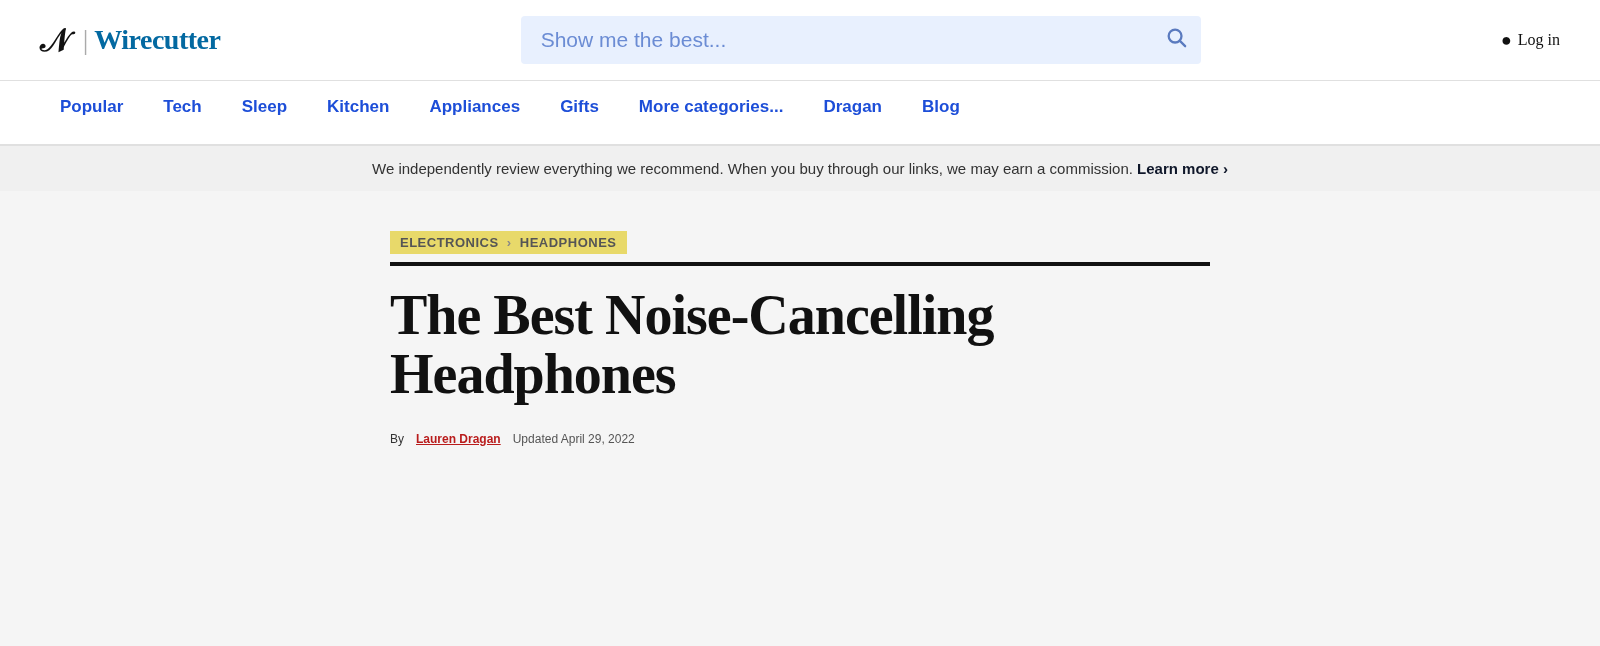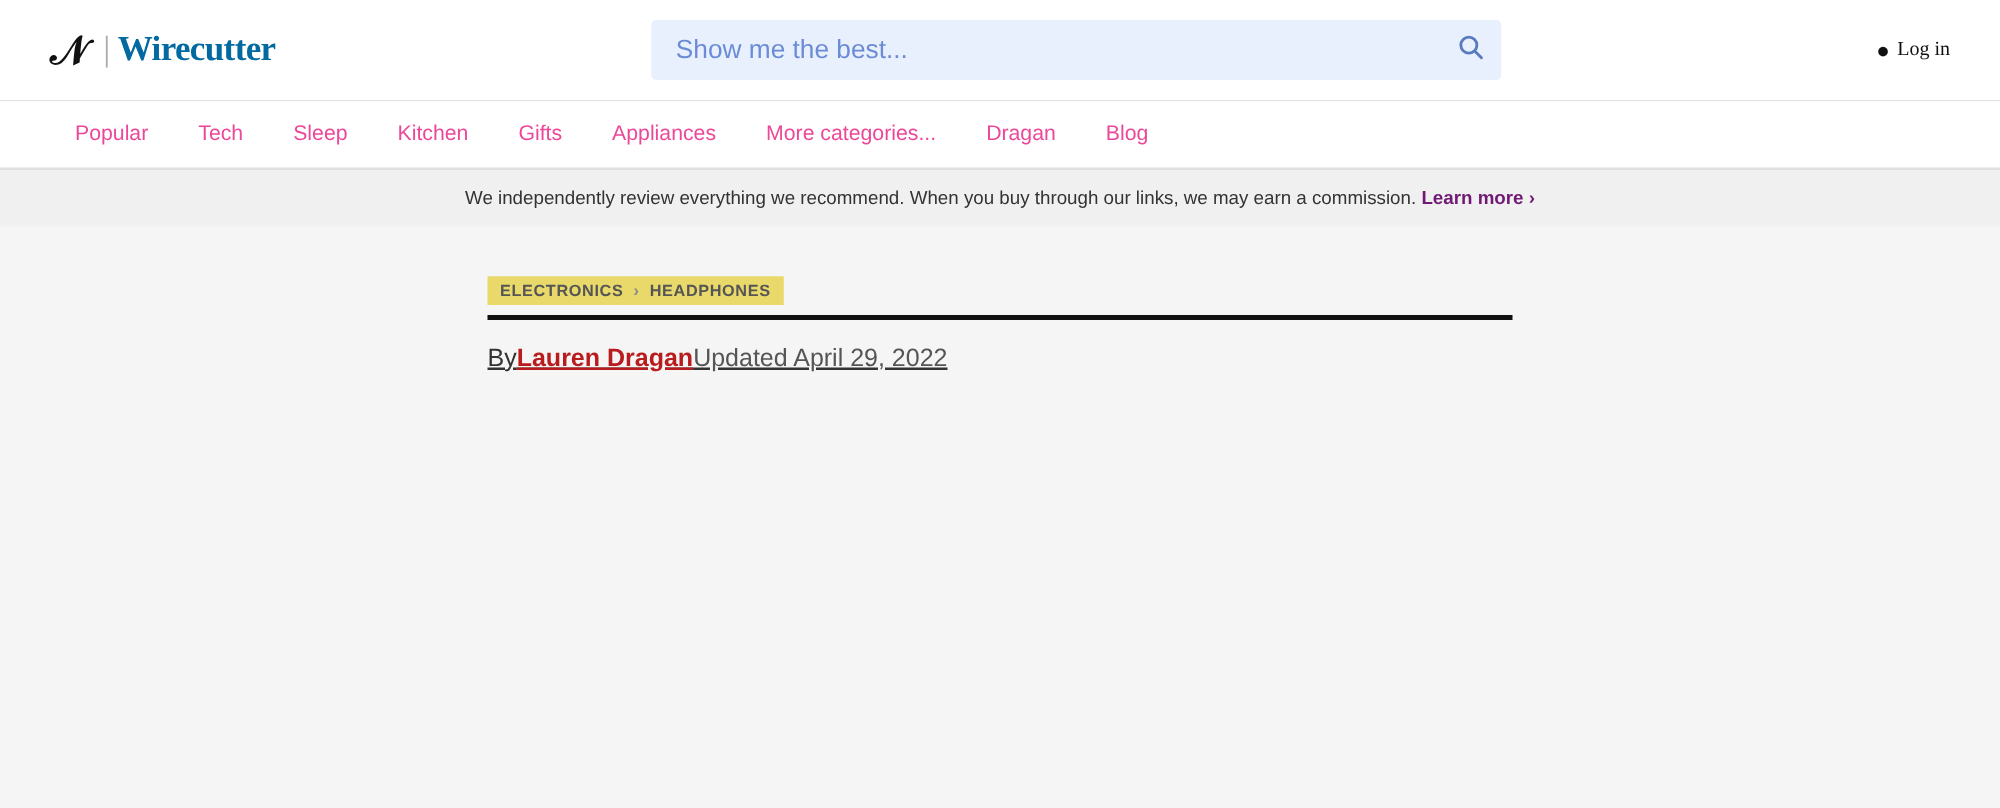--- a/index.html
+++ b/index.html
@@ -115,10 +115,10 @@
     }
 
     .nav-item {
-      padding: 16px 20px 14px;
+      padding: 16px 20px 24px;
       font-size: 17px;
-      font-weight: normal;
-      color: #ec4899;
+      font-weight: bold;
+      color: #1d4ed8;
       cursor: pointer;
       border-bottom: 3px solid transparent;
       font-family: Arial, Helvetica, sans-serif;

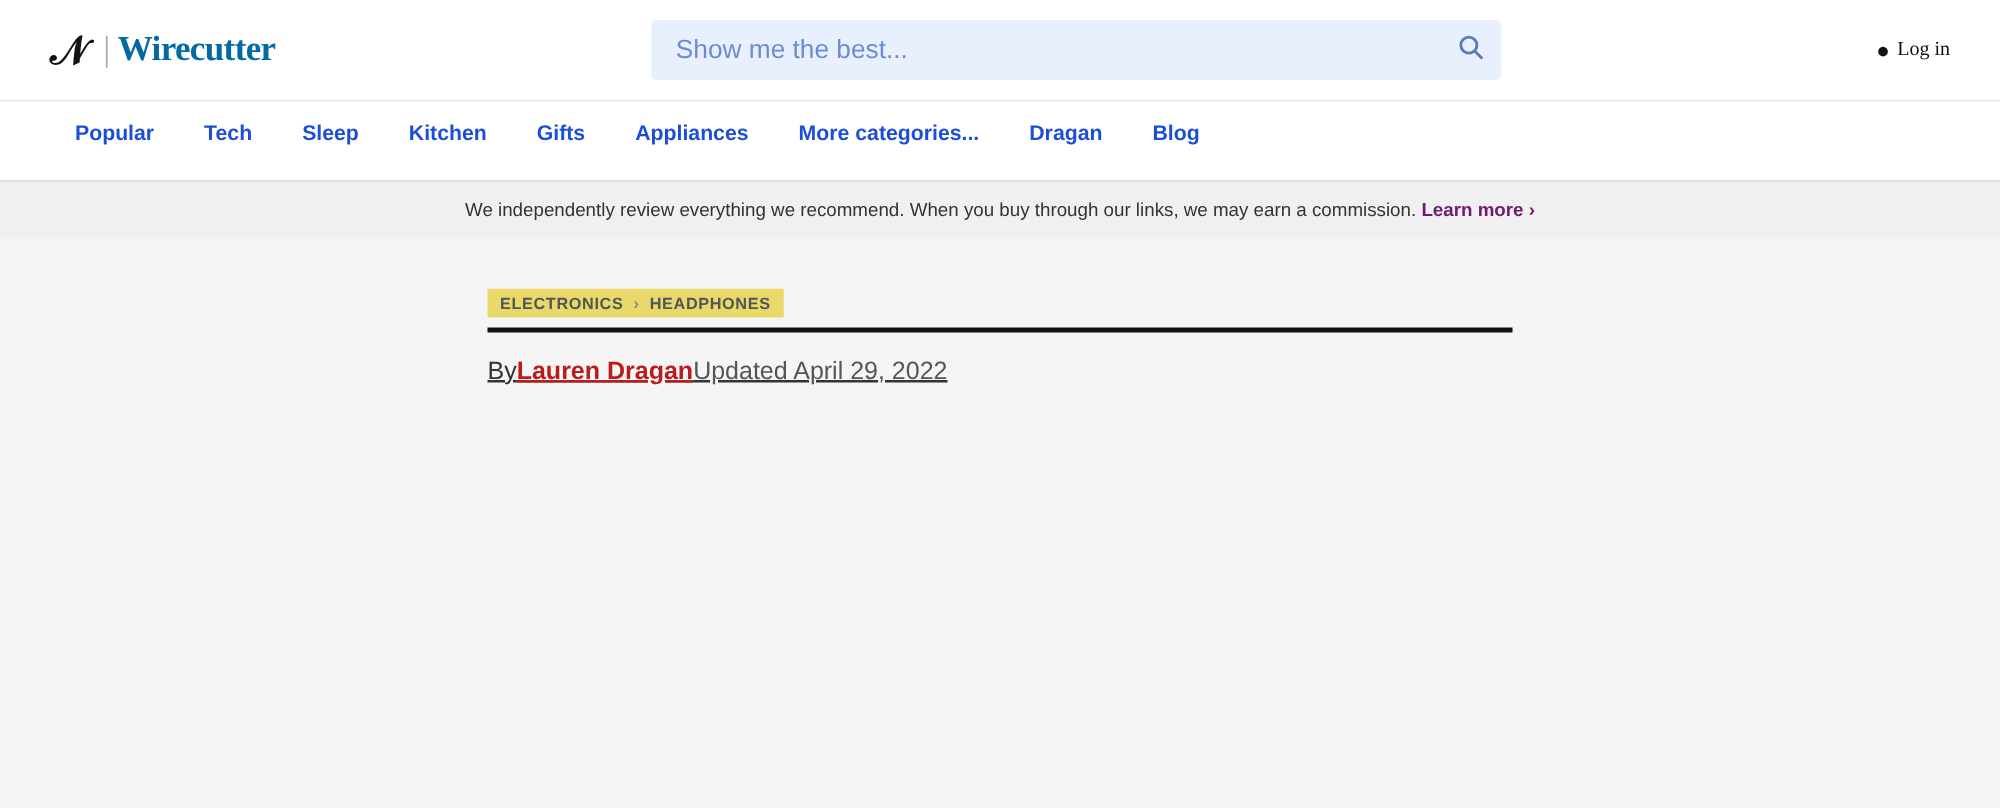--- a/index.html
+++ b/index.html
@@ -248,10 +248,10 @@
         <a class="nav-item">Kitchen</a>
       </li>
     <li>
+        <a class="nav-item">Appliances</a>
+      </li>
+    <li>
         <a class="nav-item">Gifts</a>
-      </li>
-    <li>
-        <a class="nav-item">Appliances</a>
       </li>
     <li>
         <a class="nav-item">More categories...</a>

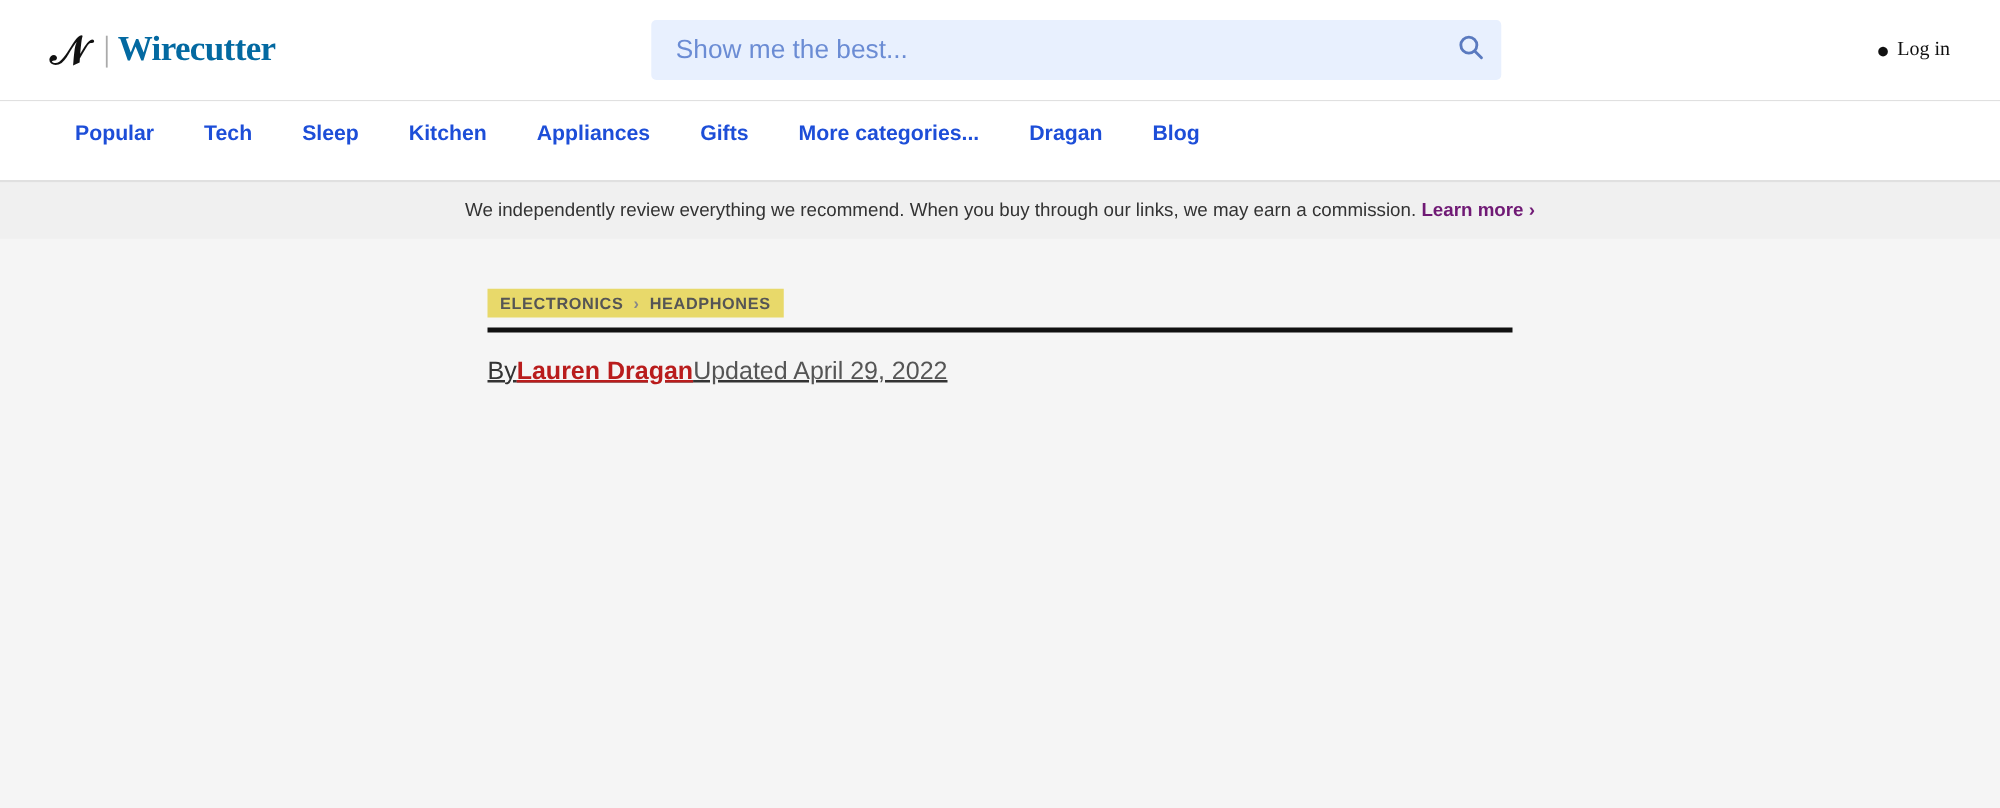--- a/index.html
+++ b/index.html
@@ -138,7 +138,7 @@
 
     .disclaimer .learn-more {
       font-weight: bold;
-      color: #701a75;
+      color: #0f172a;
       cursor: pointer;
     }
 

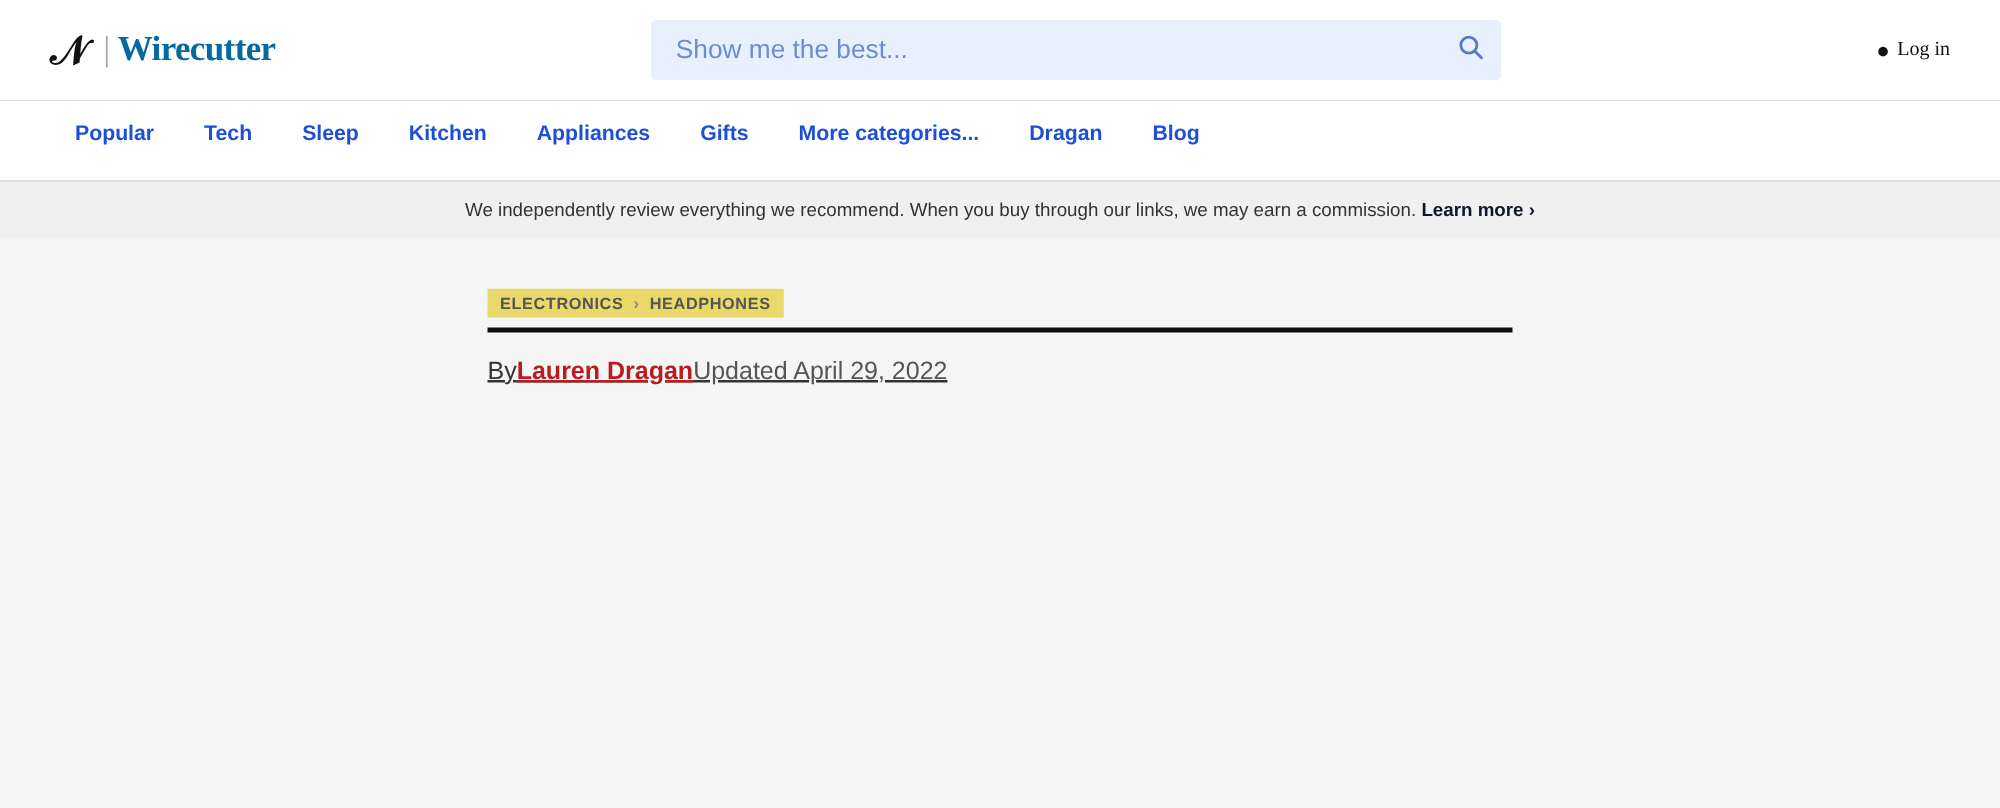--- a/index.html
+++ b/index.html
@@ -281,6 +281,7 @@
 
   
   <div class="title-section">
+    <h1 class="article-title">The Best Noise-Cancelling Headphones</h1>
 
     <div class="byline">
       <span class="byline-prefix">By</span>

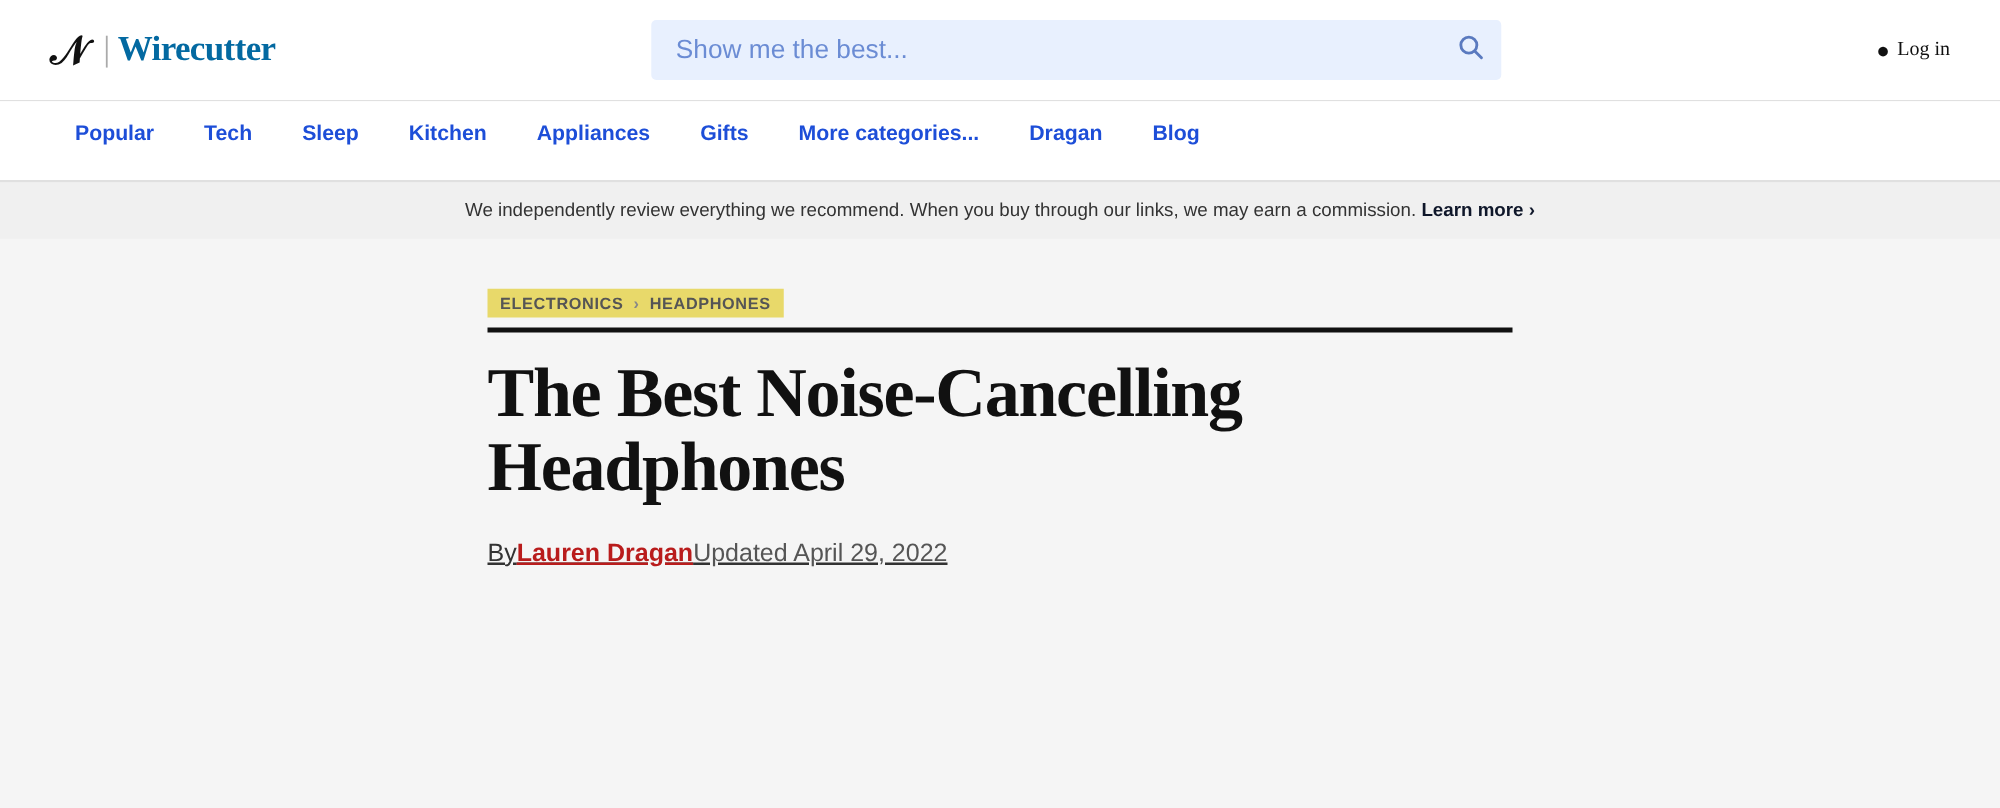--- a/index.html
+++ b/index.html
@@ -185,11 +185,11 @@
 
     .byline {
       font-family: Arial, sans-serif;
-      font-size: 20px;
+      font-size: 12px;
       color: #333;
       display: flex;
       align-items: center;
-      text-decoration: underline;
+      gap: 12px;
     }
 
     .byline-prefix {

